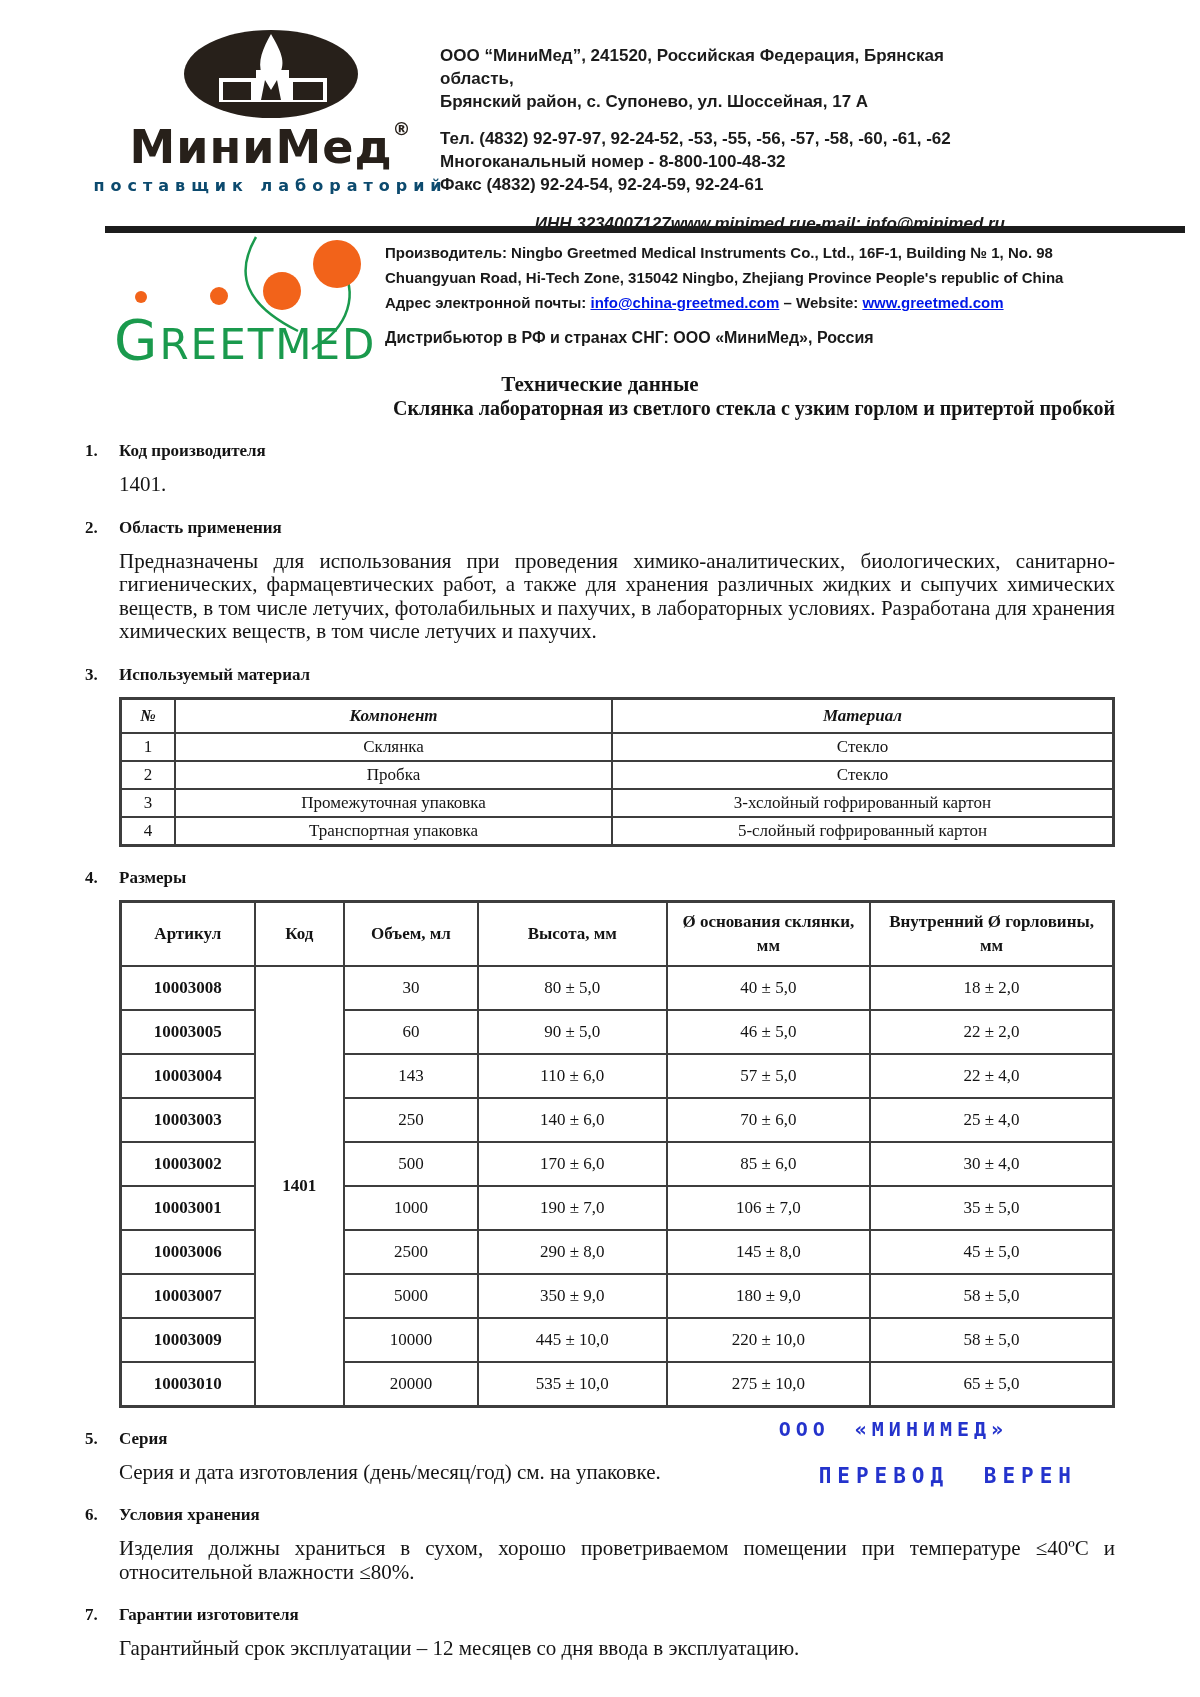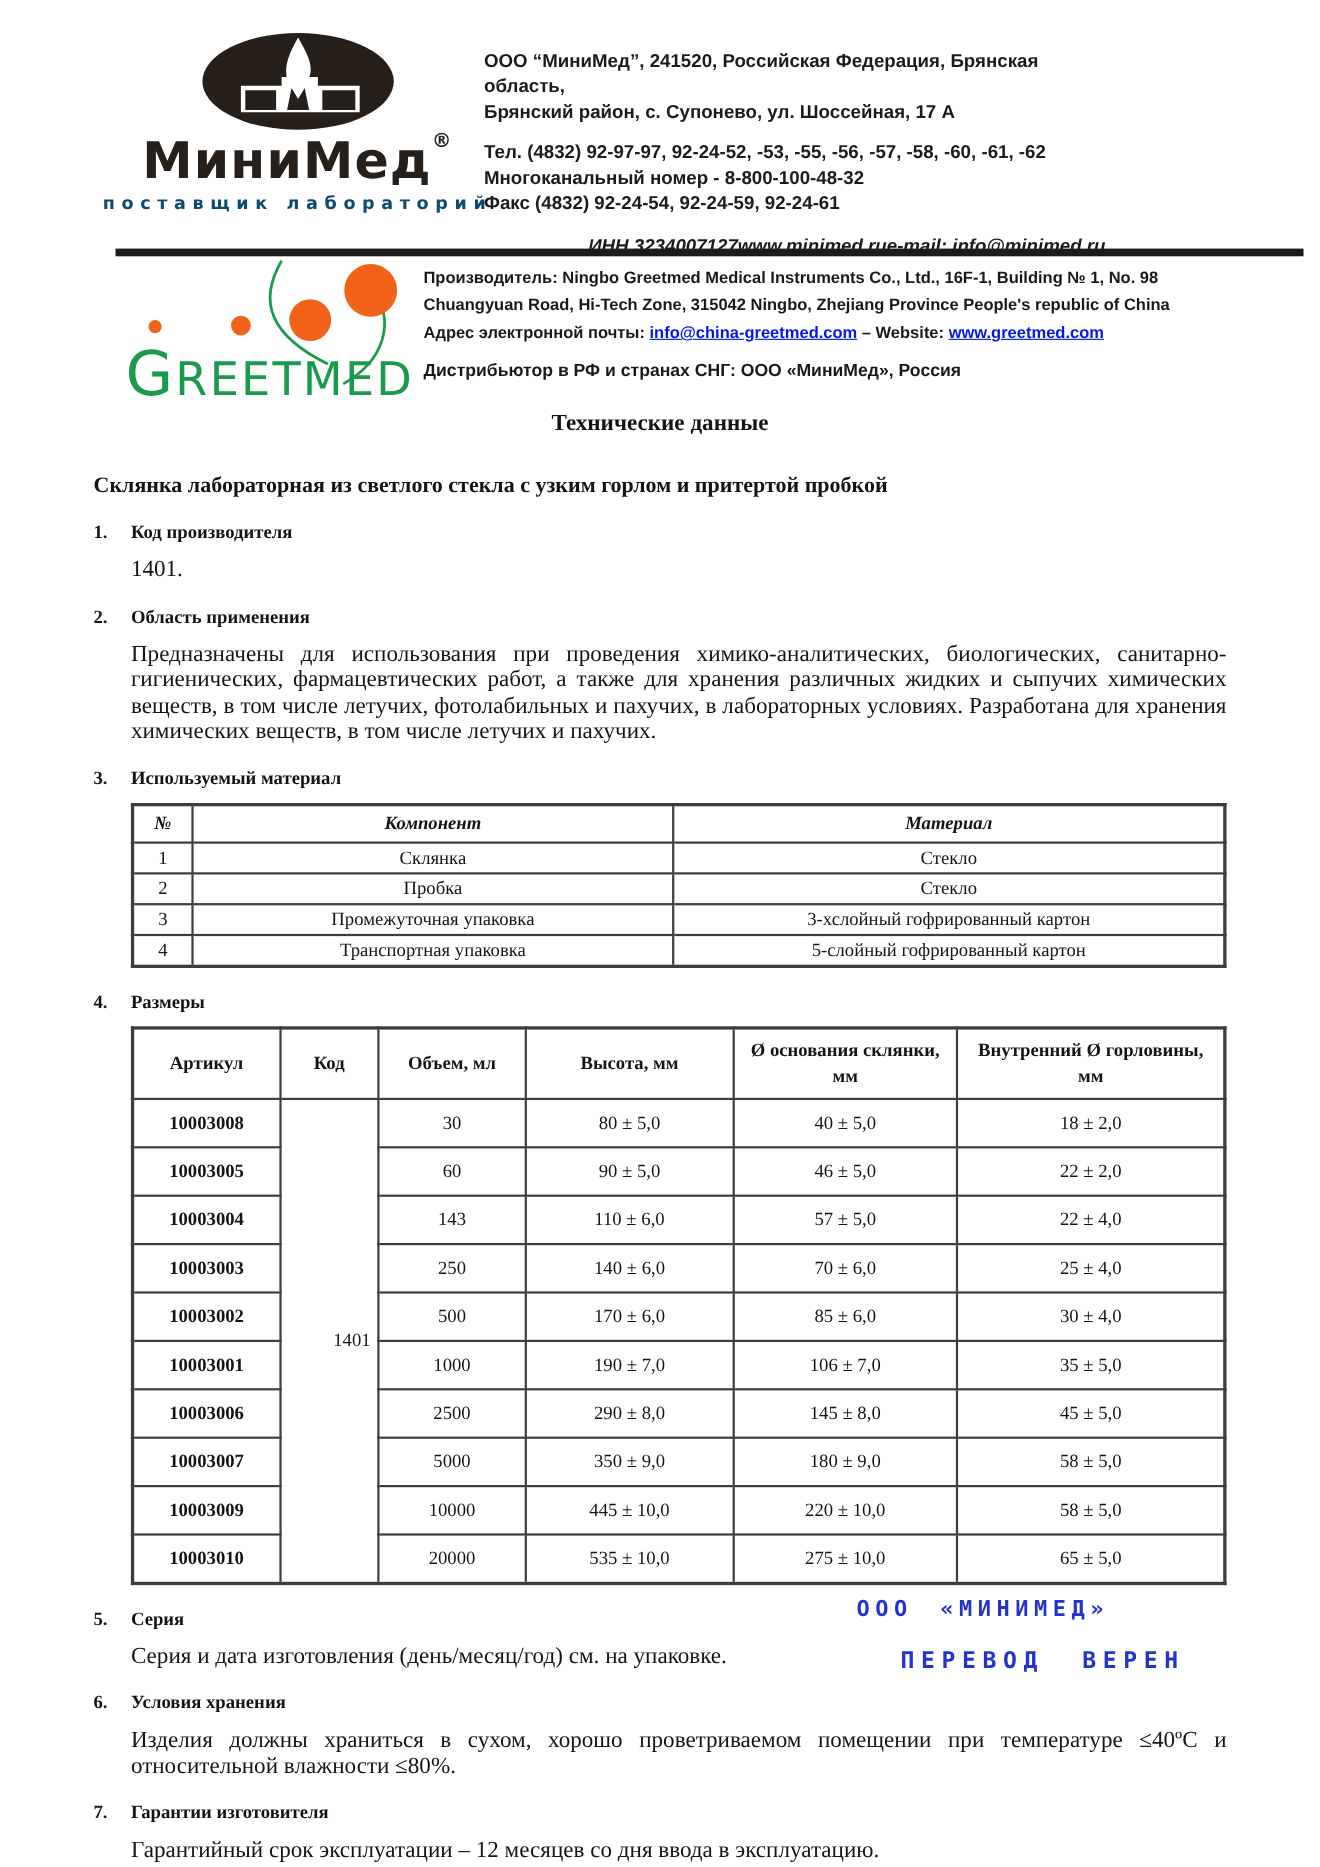--- a/index.html
+++ b/index.html
@@ -51,7 +51,7 @@
   
   .content { position:absolute; left:85px; top:372px; width:1030px; }
   .doc-title { text-align:center; font-size:21px; font-weight:bold; }
-  .doc-subtitle { text-align:left; font-size:20px; font-weight:bold; margin-top:33px; }
+  .doc-subtitle { text-align:right; font-size:20px; font-weight:bold; }
 
   .sec { display:flex; margin-top:21px; }
   .sec-num { width:34px; font-weight:bold; font-size:17px; flex:0 0 34px; }

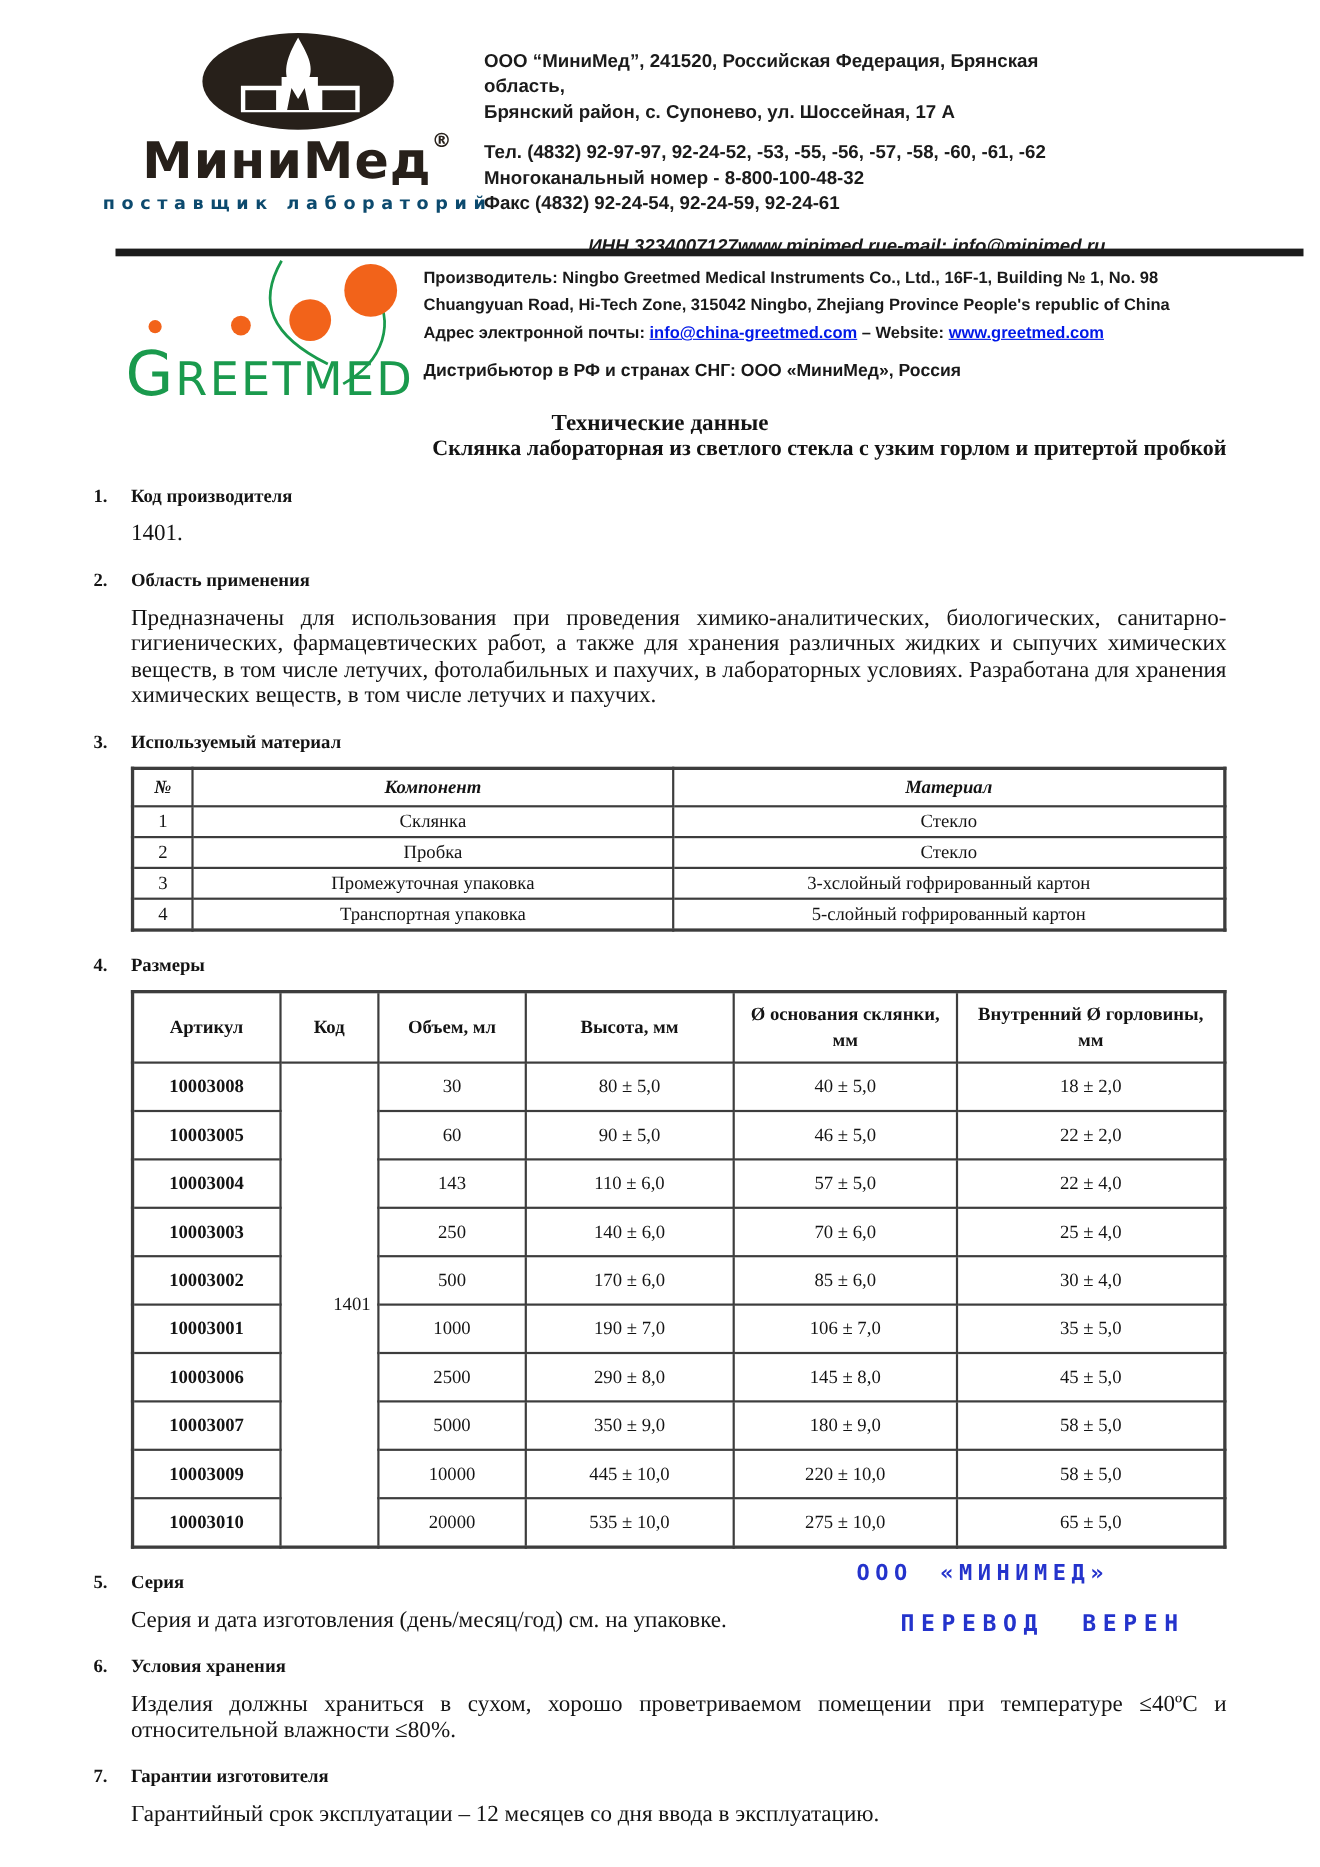--- a/index.html
+++ b/index.html
@@ -75,7 +75,7 @@
   table.sizes th { font-weight:bold; padding:7px 6px; line-height:24px; }
   table.sizes td { padding:11px 6px; }
   table.sizes td:first-child { font-weight:bold; }
-  table.sizes td.code-cell { font-weight:normal;text-align:right; }
+  table.sizes td.code-cell { font-weight:bold; }
 
   
   .stamp {

